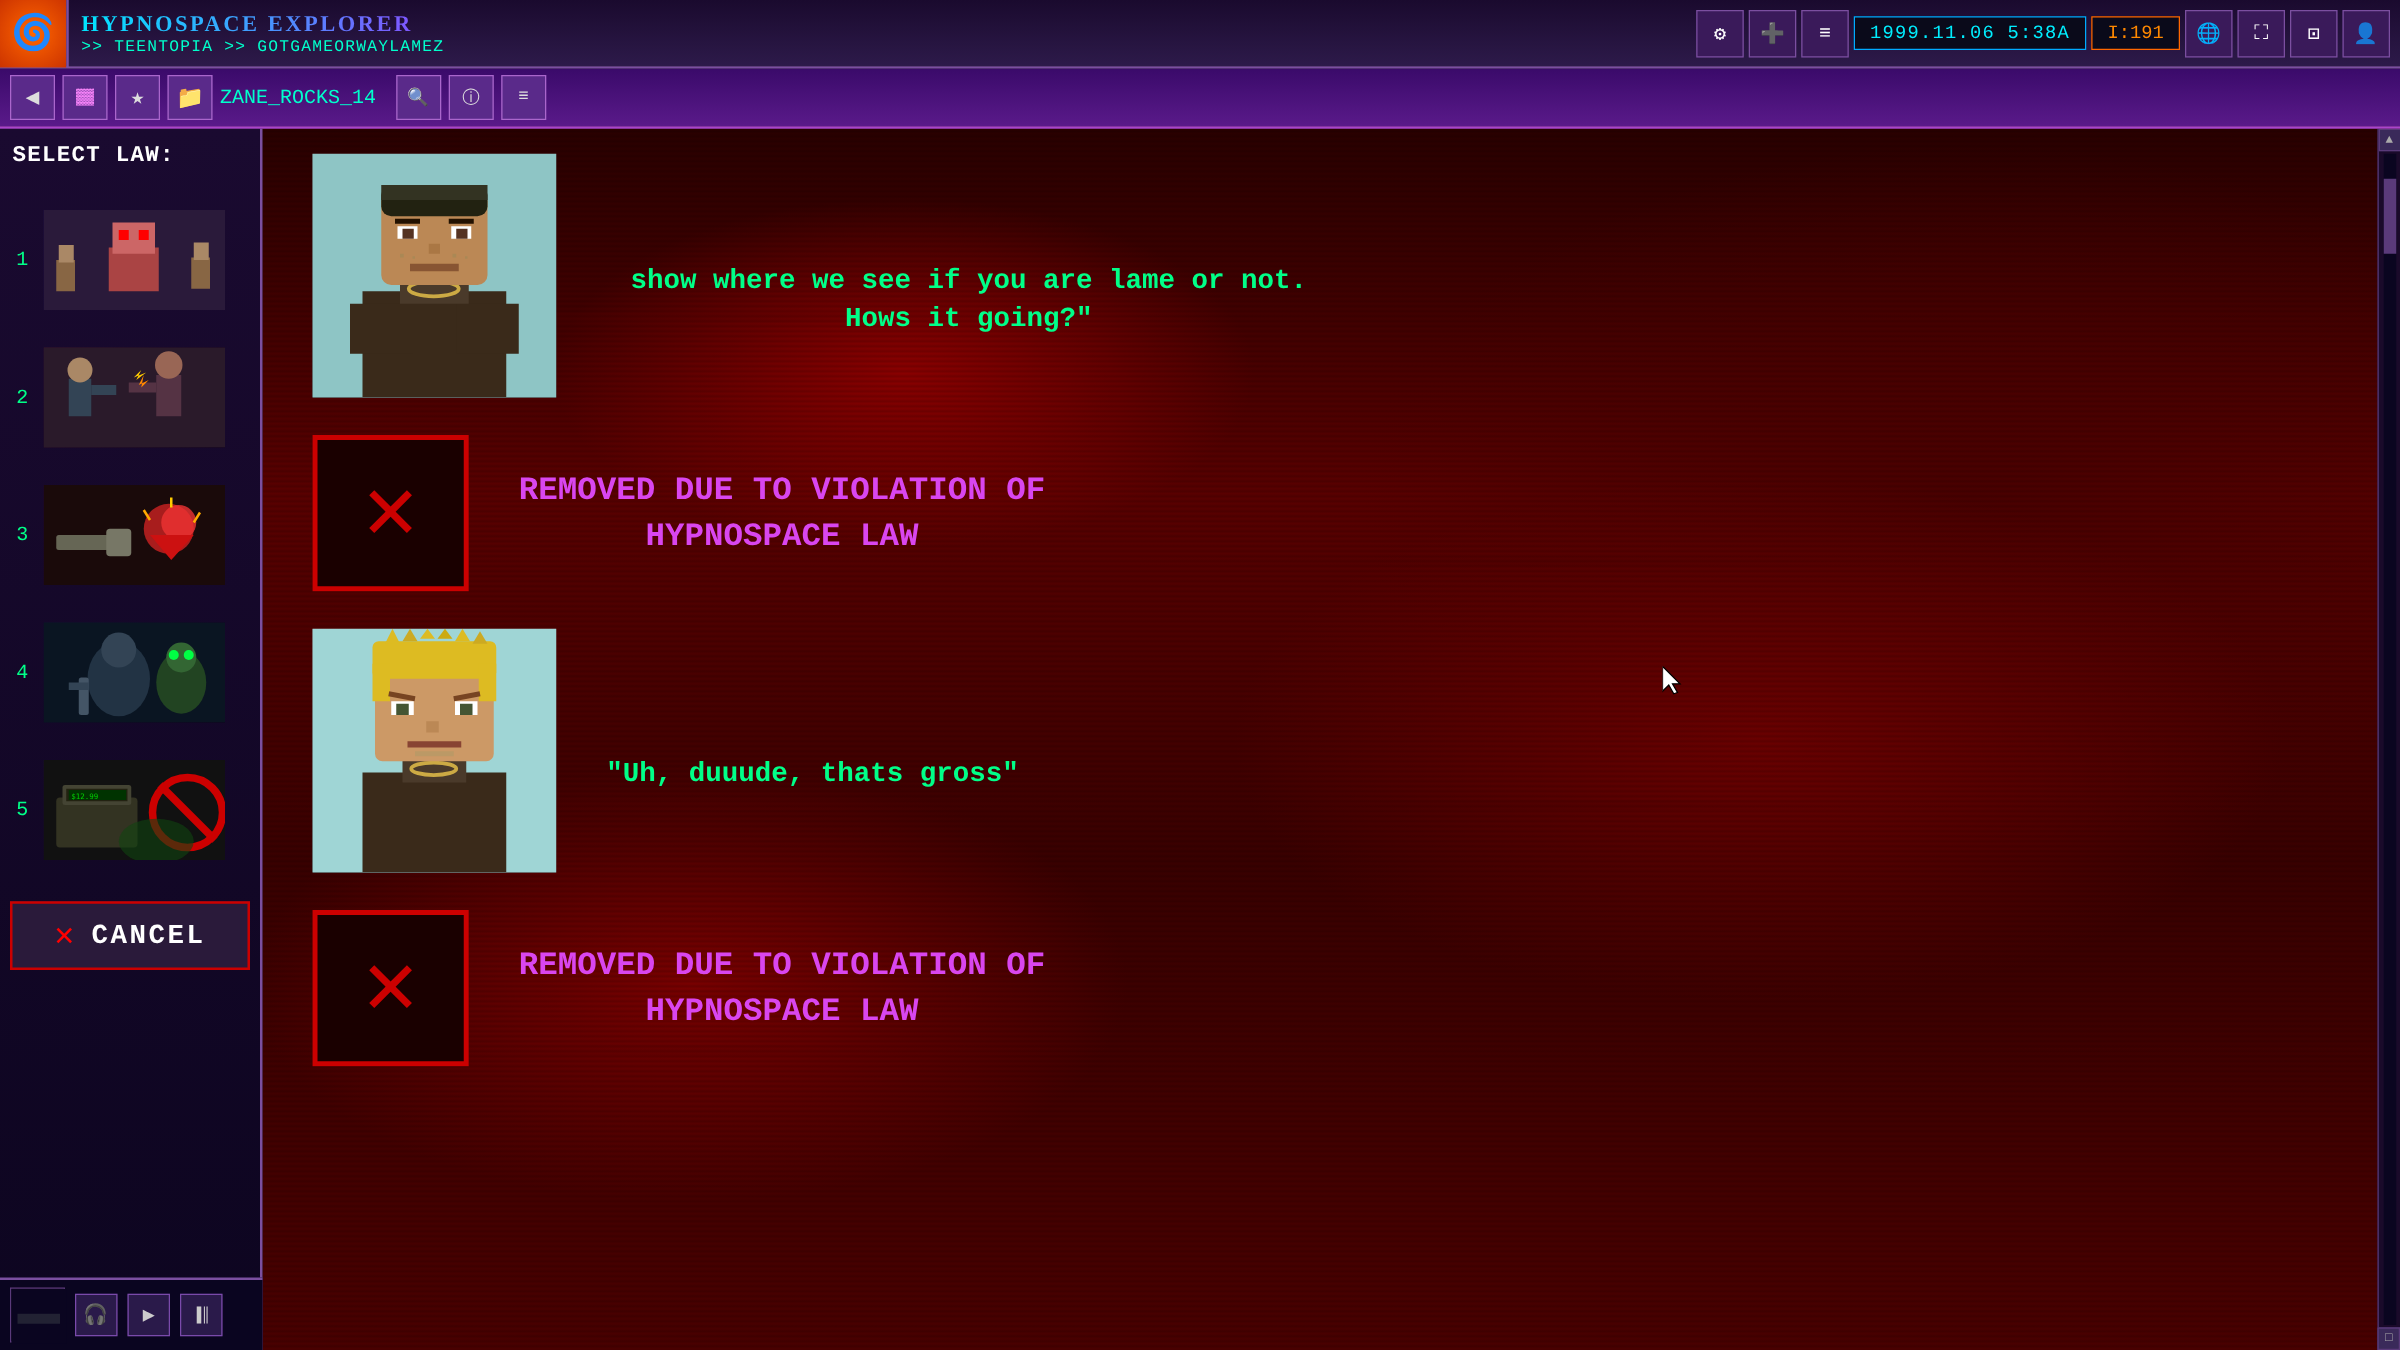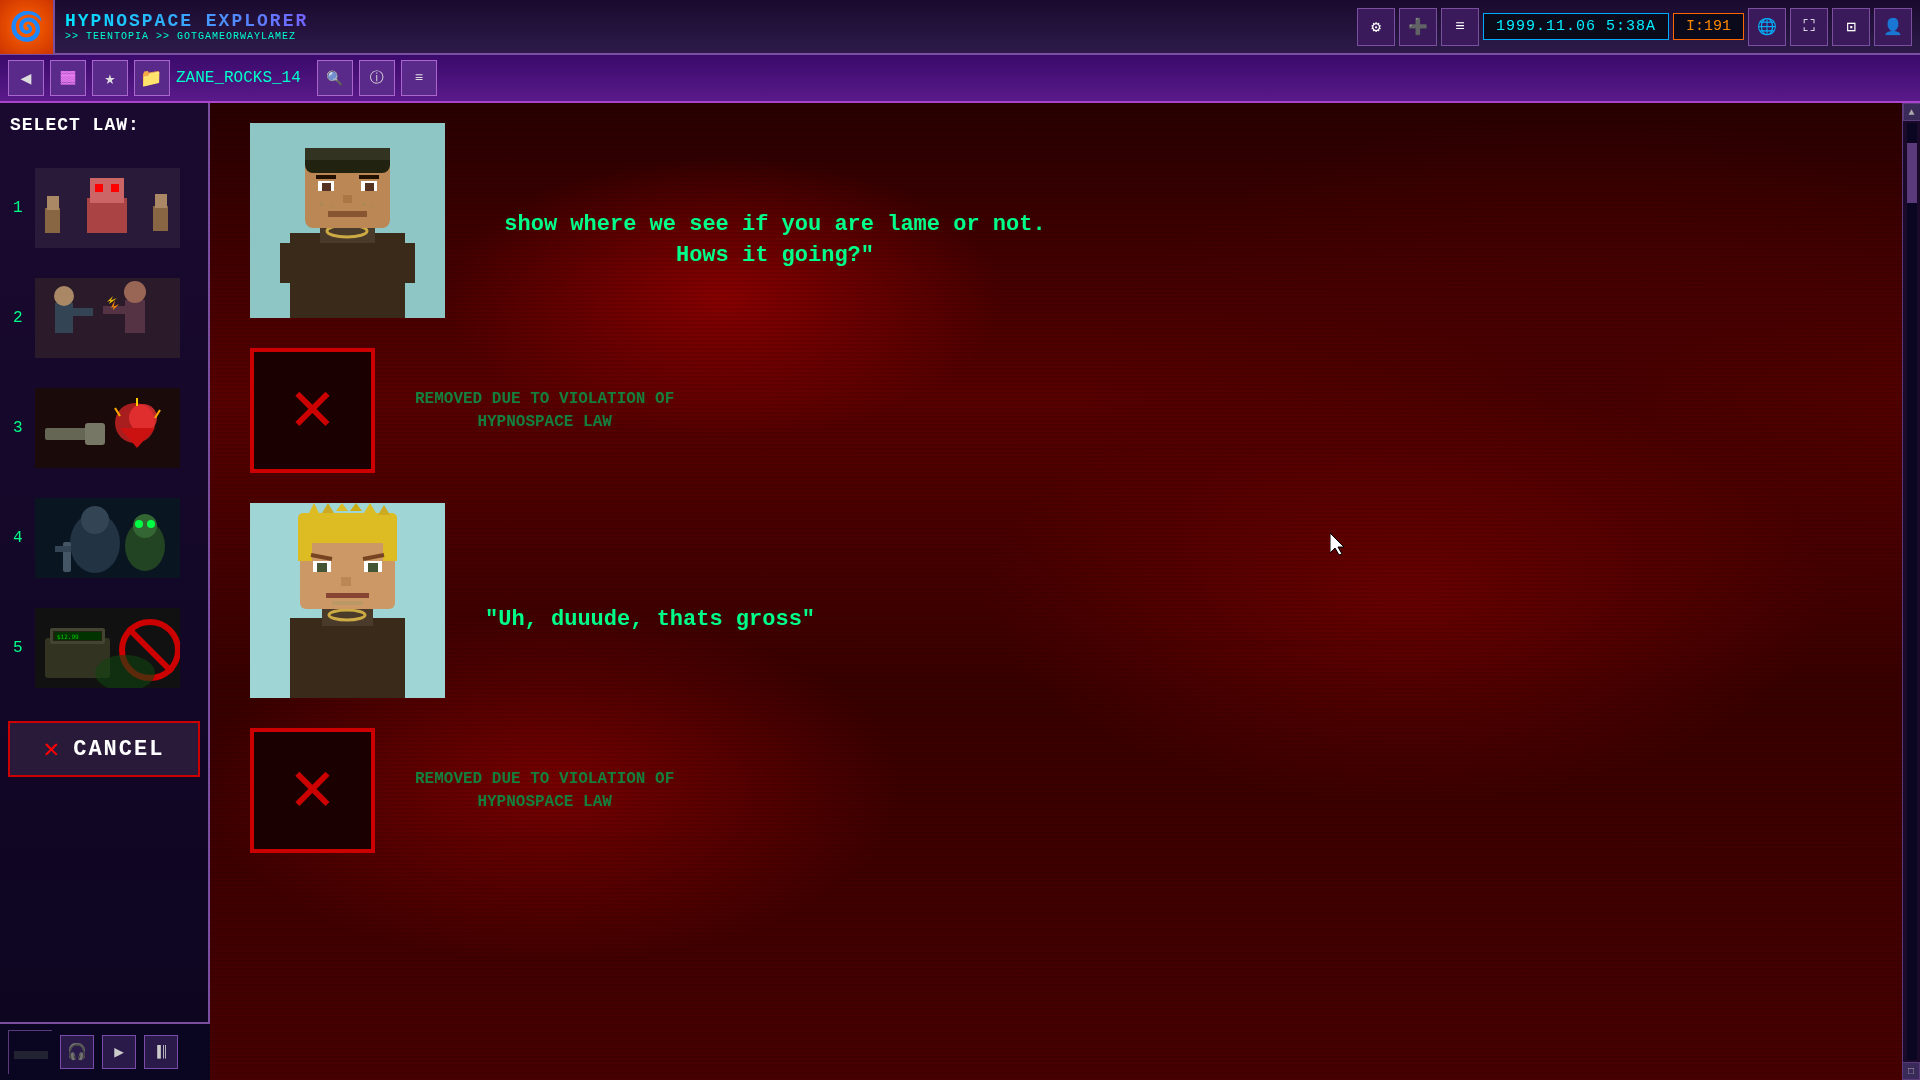--- a/index.html
+++ b/index.html
@@ -39,7 +39,7 @@
       color: #00ffff;
       font-size: 18px;
       font-weight: bold;
-      font-family: Liberation Mono, monospace;
+      font-family: Liberation Serif, serif;
       letter-spacing: 2px;
       background: linear-gradient(90deg, #00e5ff, #cc00ff, #ff6600, #00ff00);
       -webkit-background-clip: text;

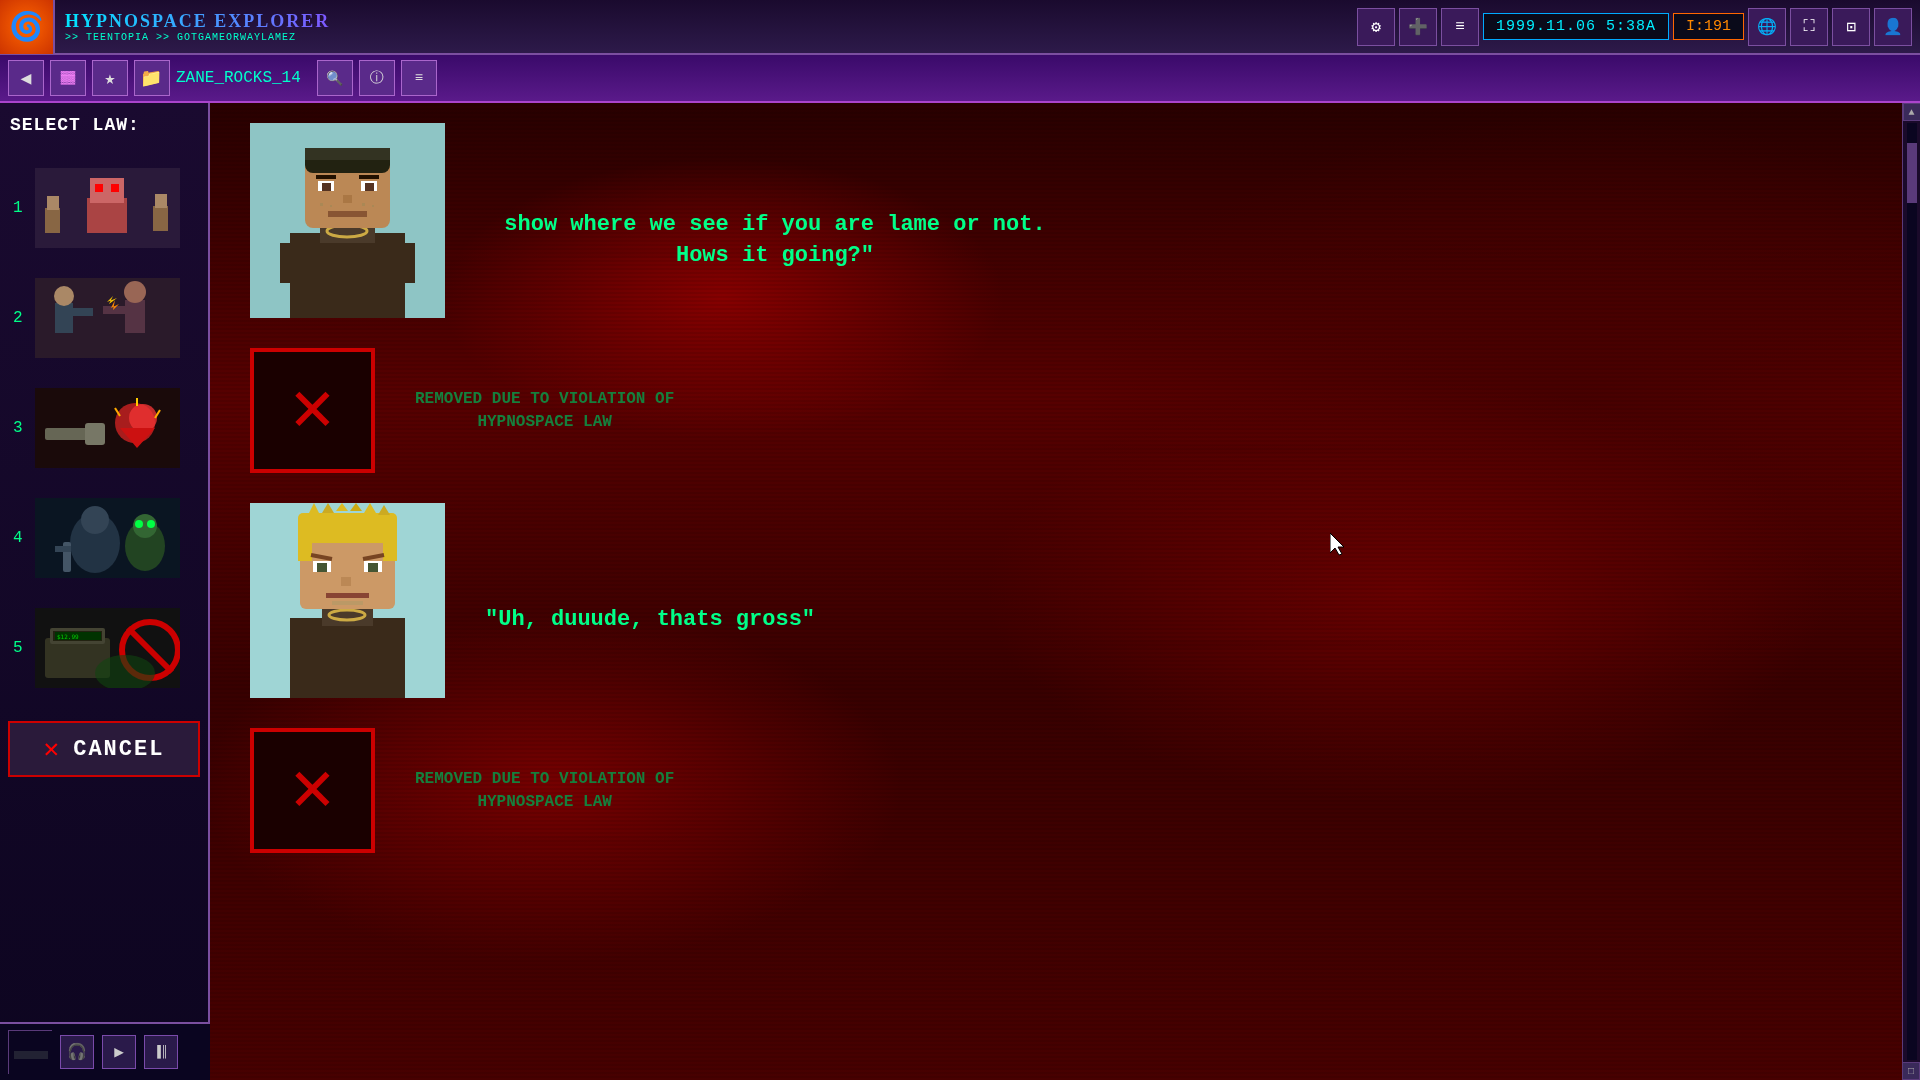--- a/index.html
+++ b/index.html
@@ -47,7 +47,7 @@
     }
     #breadcrumb {
       color: #00ffcc;
-      font-size: 10px;
+      font-size: 13px;
       letter-spacing: 1px;
     }
     #top-right {

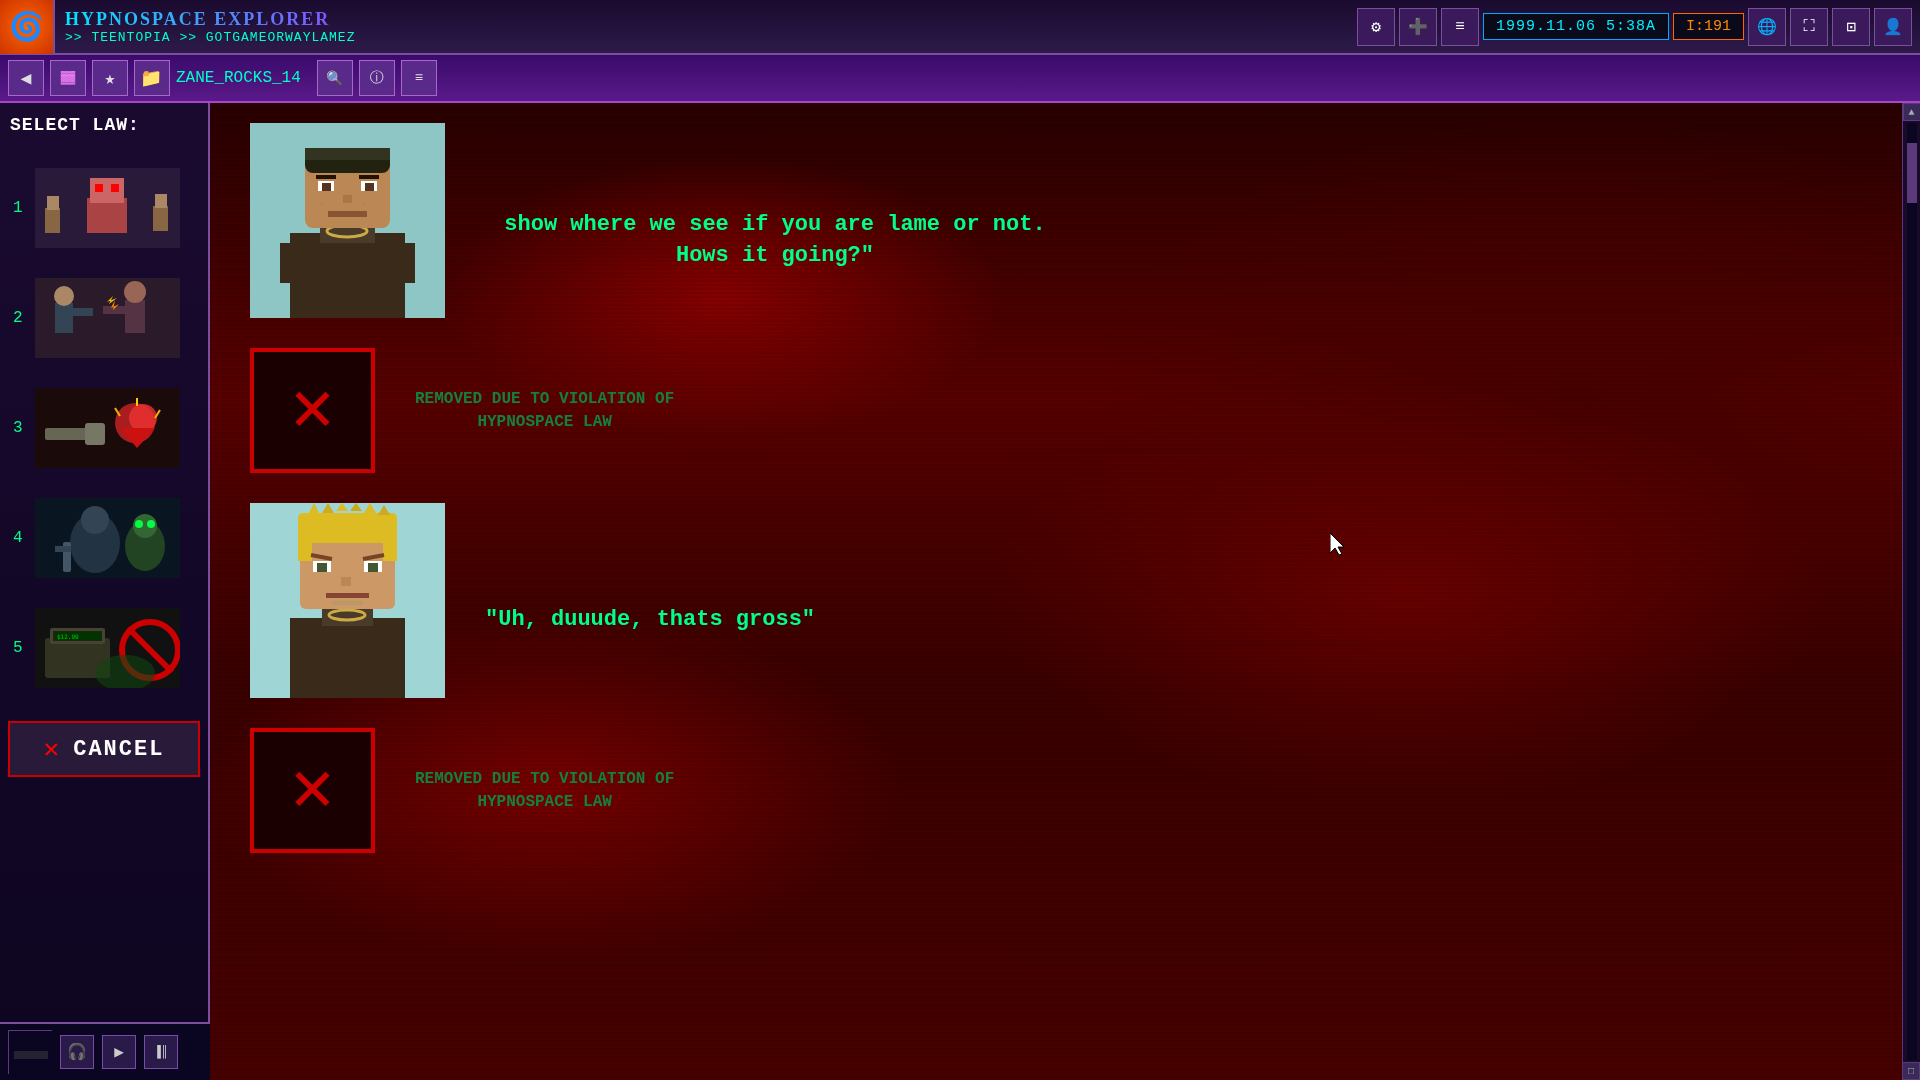--- a/index.html
+++ b/index.html
@@ -373,8 +373,8 @@
     }
 
     .removed-text {
-      color: #15803d;
-      font-size: 16px;
+      color: #d946ef;
+      font-size: 26px;
       font-family: 'Courier New', monospace;
       font-weight: bold;
       text-align: center;

